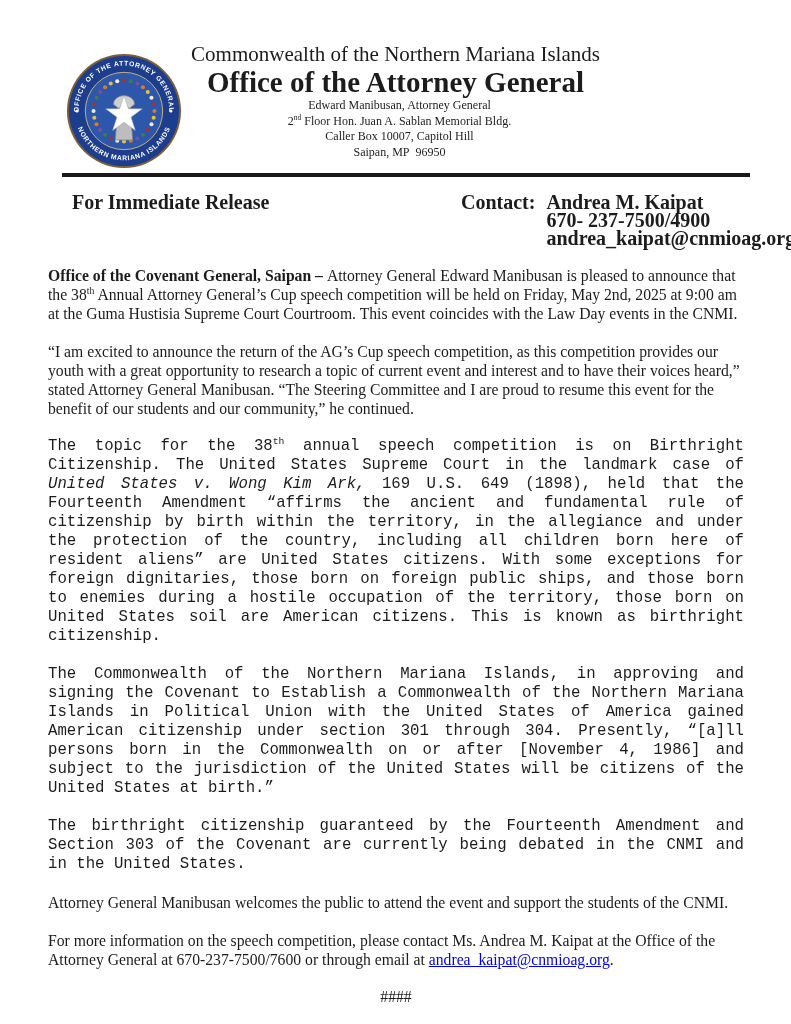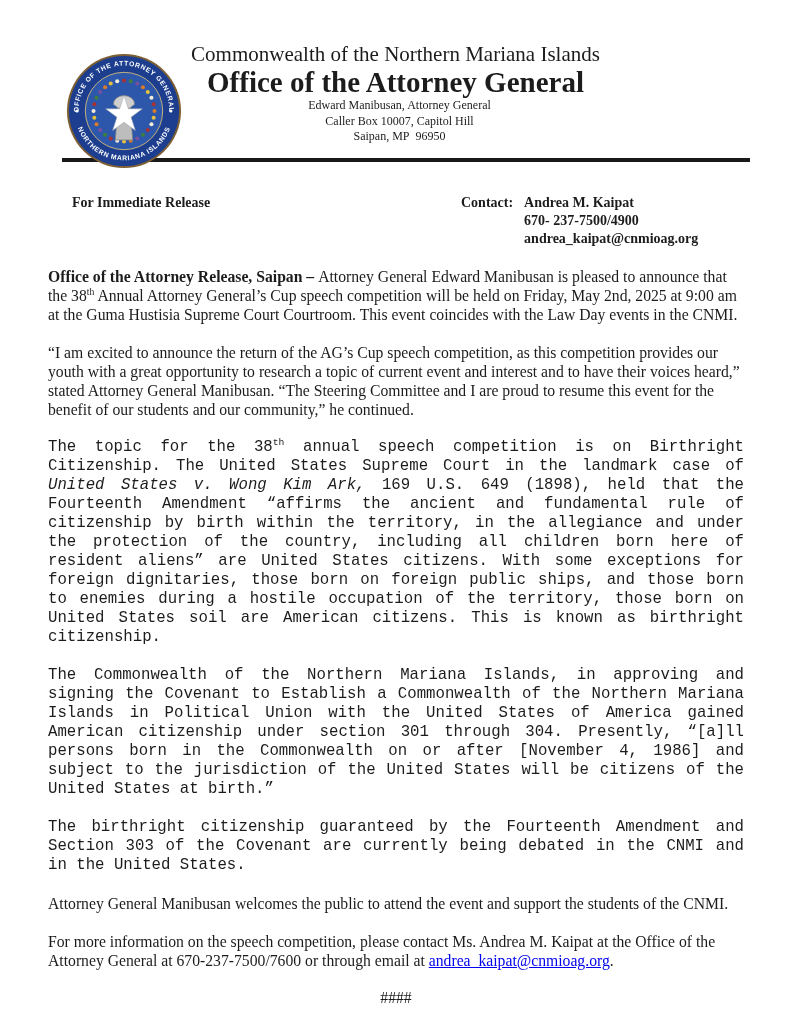--- a/index.html
+++ b/index.html
@@ -102,6 +102,7 @@
       <div class="org-line">Commonwealth of the Northern Mariana Islands</div>
       <div class="office-line">Office of the Attorney General</div>
       <div class="addr-line">Edward Manibusan, Attorney General</div>
+      <div class="addr-line"><span>2</span><sup>nd</sup><span> Floor Hon. Juan A. Sablan Memorial Bldg.</span></div>
       <div class="addr-line">Caller Box 10007, Capitol Hill</div>
       <div class="addr-line">Saipan, MP&nbsp; 96950</div>
     </div>

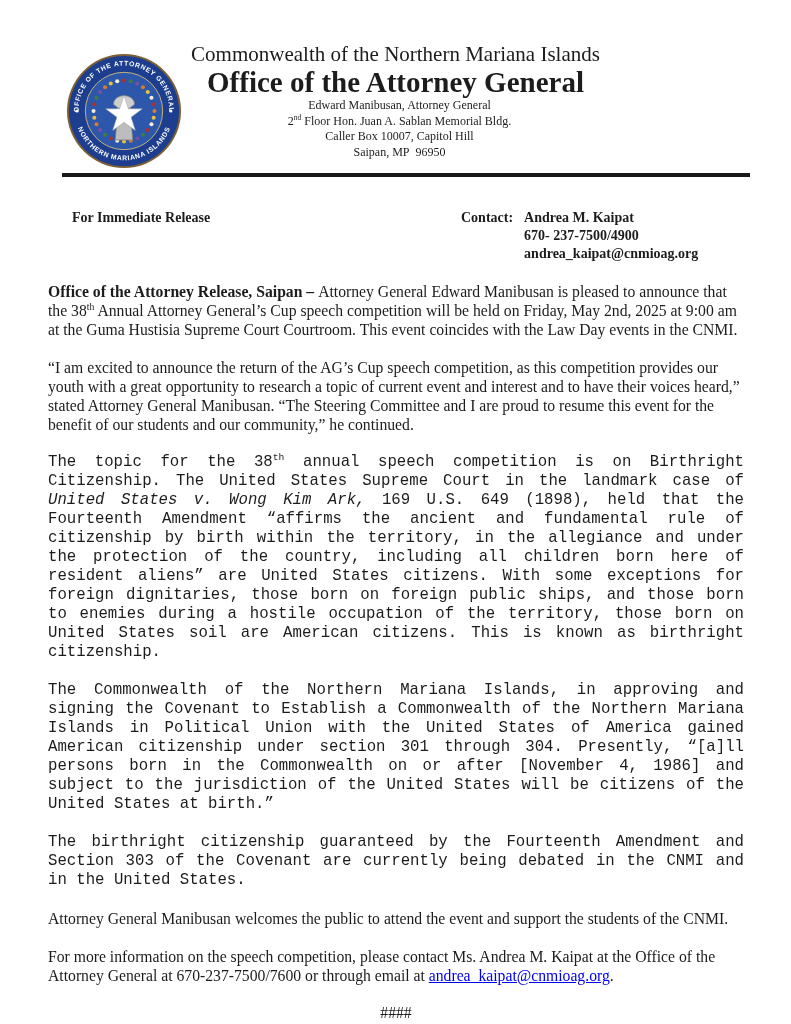--- a/index.html
+++ b/index.html
@@ -18,7 +18,7 @@
   sup{font-size:62%;line-height:0;vertical-align:super;}
   .rule{height:4px;background:#191919;margin:13px 41px 0 62px;}
   
-  .release-row{position:relative;height:54px;margin-top:32px;font-size:14px;font-weight:bold;}
+  .release-row{position:relative;height:54px;margin-top:16px;font-size:20px;font-weight:bold;}
   .fir{position:absolute;left:72px;top:0;line-height:18px;}
   .contact{position:absolute;left:461px;top:0;display:flex;gap:11px;line-height:18px;}
   .c-lines div{line-height:18px;}

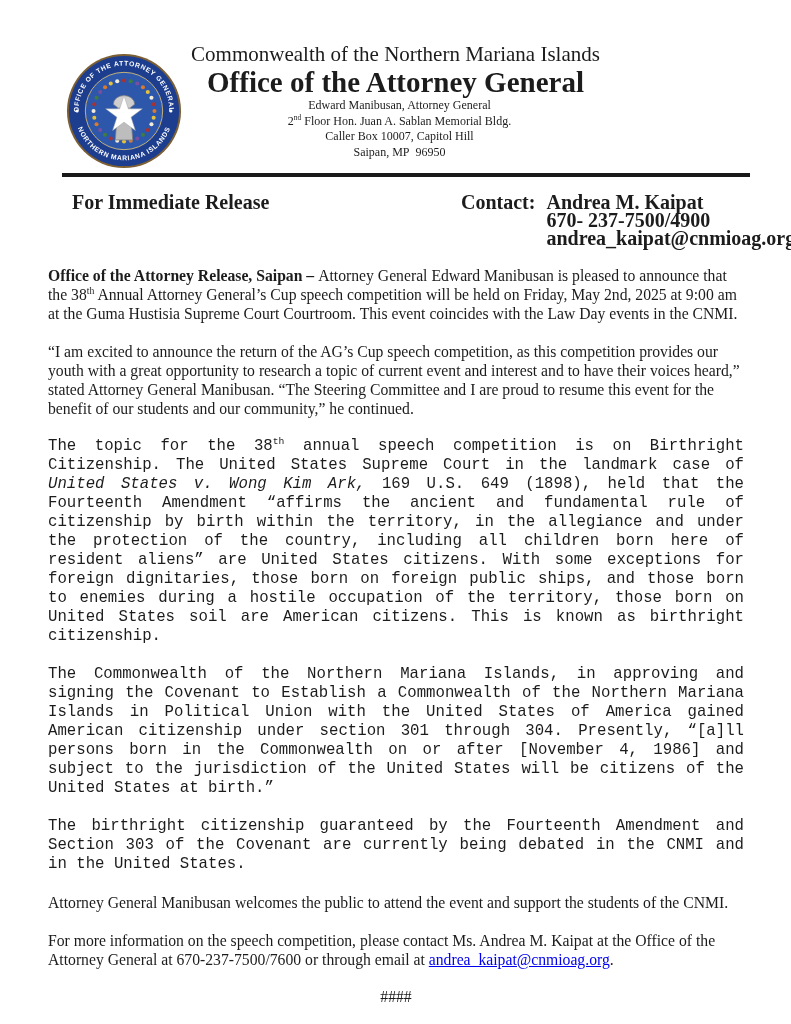--- a/index.html
+++ b/index.html
@@ -124,7 +124,7 @@
 
 
   <main class="content">
-    <p><span class="run-b">Office of the Attorney Release, Saipan – </span><span>Attorney General Edward Manibusan is pleased to announce that the 38</span><sup>th</sup><span> Annual Attorney General’s Cup speech competition will be held on Friday, May 2nd, 2025 at 9:00 am at the Guma Hustisia Supreme Court Courtroom. This event coincides with the Law Day events in the CNMI.</span></p>
+    <p><span class="run-b">Office of the Covenant General, Saipan – </span><span>Attorney General Edward Manibusan is pleased to announce that the 38</span><sup>th</sup><span> Annual Attorney General’s Cup speech competition will be held on Friday, May 2nd, 2025 at 9:00 am at the Guma Hustisia Supreme Court Courtroom. This event coincides with the Law Day events in the CNMI.</span></p>
     <p><span>“I am excited to announce the return of the AG’s Cup speech competition, as this competition provides our youth with a great opportunity to research a topic of current event and interest and to have their voices heard,” stated Attorney General Manibusan. “The Steering Committee and I are proud to resume this event for the benefit of our students and our community,” he continued.</span></p>
     <p class="just"><span>The topic for the 38</span><sup>th</sup><span> annual speech competition is on Birthright Citizenship. The United States Supreme Court in the landmark case of </span><span class="run-i">United States v. Wong Kim Ark,</span><span> 169 U.S. 649 (1898), held that the Fourteenth Amendment “affirms the ancient and fundamental rule of citizenship by birth within the territory, in the allegiance and under the protection of the country, including all children born here of resident aliens” are United States citizens. With some exceptions for foreign dignitaries, those born on foreign public ships, and those born to enemies during a hostile occupation of the territory, those born on United States soil are American citizens. This is known as birthright citizenship.</span></p>
     <p class="just"><span>The Commonwealth of the Northern Mariana Islands, in approving and signing the Covenant to Establish a Commonwealth of the Northern Mariana Islands in Political Union with the United States of America gained American citizenship under section 301 through 304. Presently, “[a]ll persons born in the Commonwealth on or after [November 4, 1986] and subject to the jurisdiction of the United States will be citizens of the United States at birth.”</span></p>

